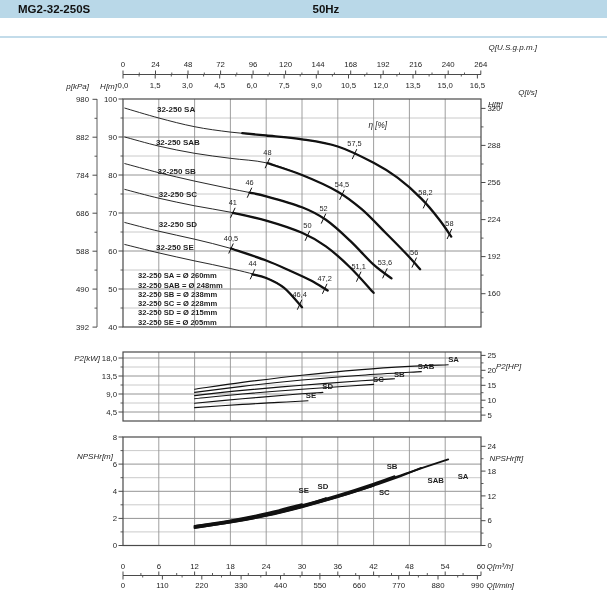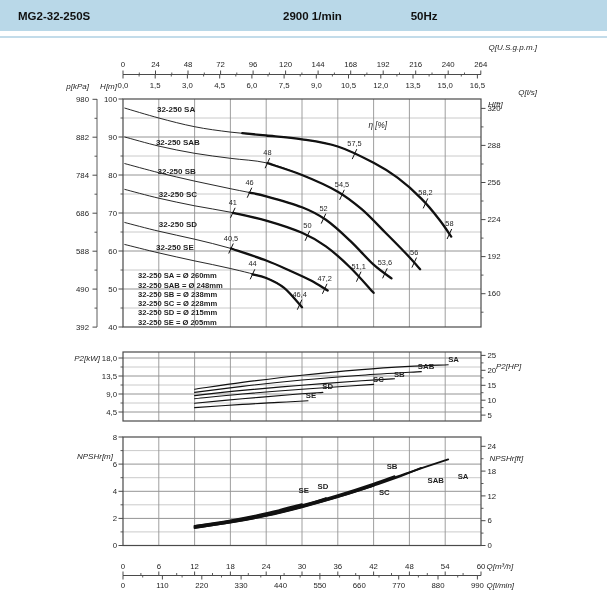--- a/index.html
+++ b/index.html
@@ -4,7 +4,7 @@
 <style>
   html,body{margin:0;padding:0;}
   body{width:607px;height:593px;background:#fff;font-family:"Liberation Sans",sans-serif;position:relative;overflow:hidden;}
-  .hdr{position:absolute;left:0;top:0;width:607px;height:31px;background:#b9d8e8;display:flex;align-items:center;font-weight:bold;font-size:11.5px;color:#111;}
+  .hdr{position:absolute;left:0;top:0;width:607px;height:18px;background:#b9d8e8;display:flex;align-items:center;font-weight:bold;font-size:11.5px;color:#111;}
   .hl{flex:1;padding-left:18px;}
   .hc{flex:1;text-align:center;}
   .hr{flex:1;text-align:left;}

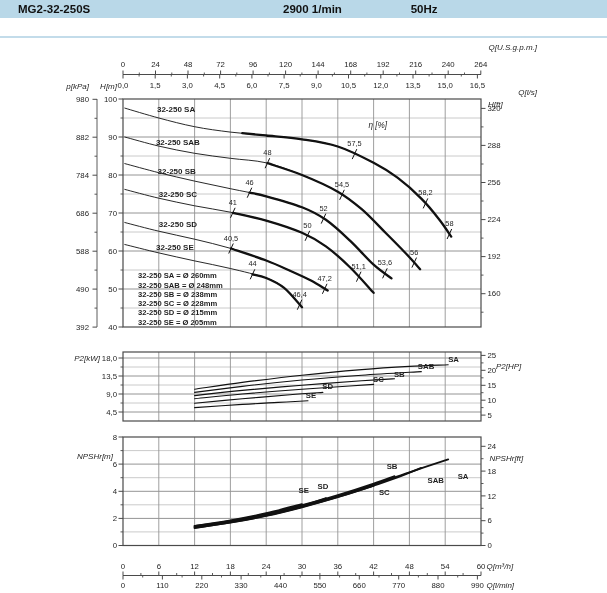--- a/index.html
+++ b/index.html
@@ -16,7 +16,6 @@
 
 <div class="hdr">
   <span class="hl">MG2-32-250S</span>
-  <span class="hc">2900 1/min</span>
   <span class="hr">50Hz</span>
 </div>
 <div class="divider"></div>

